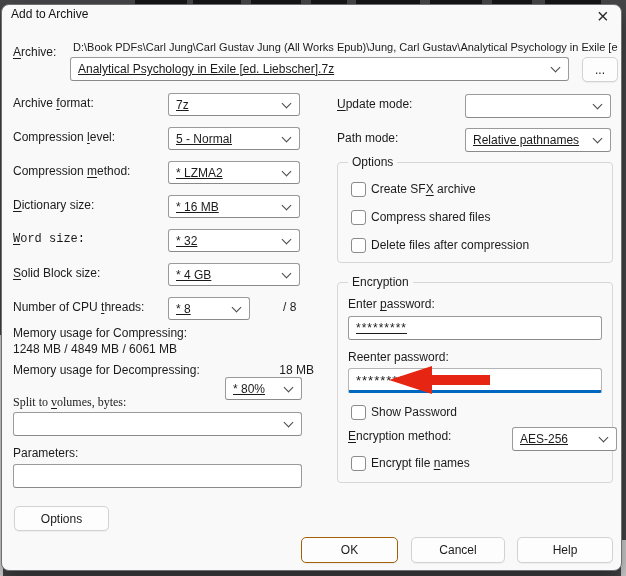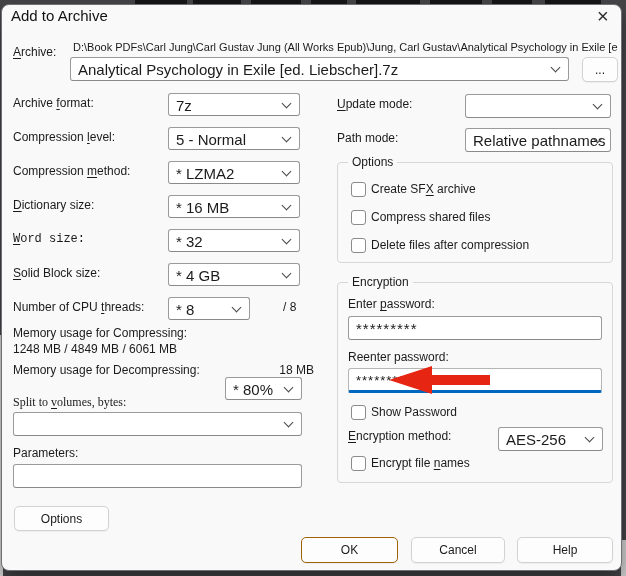--- a/index.html
+++ b/index.html
@@ -11,7 +11,7 @@
   .dialog{position:absolute;left:1px;top:4px;width:619px;height:565px;background:#f9f9f9;
           border:1px solid #6f6f74;border-radius:8px;box-shadow:0 10px 20px rgba(0,0,0,.4);z-index:1;}
   .el{position:absolute;z-index:2;}
-  .title{font-size:15px;color:#111;white-space:nowrap;}
+  .title{font-size:12px;color:#111;white-space:nowrap;}
   .close{font-size:20px;line-height:20px;color:#2b2b2b;cursor:default;}
   .lbl{font-size:12px;line-height:14px;white-space:nowrap;}
   .lbl u{text-underline-offset:2px;}

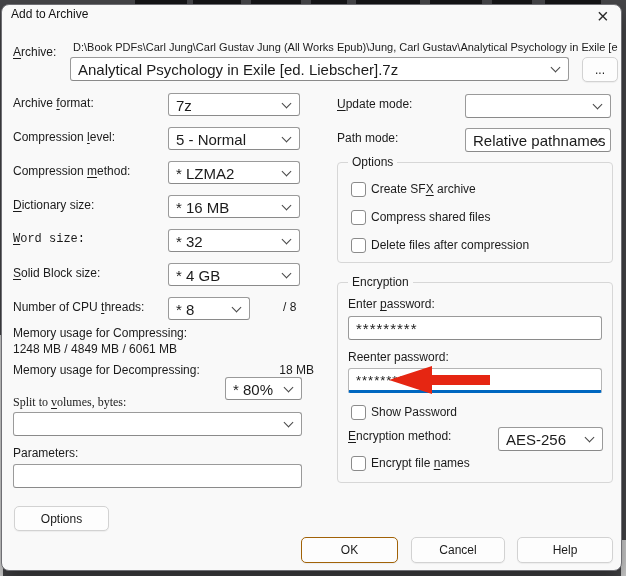--- a/index.html
+++ b/index.html
@@ -19,7 +19,7 @@
   .combo,.tbox{position:absolute;z-index:2;background:#ffffff;border:1px solid #9a9a9a;
                border-bottom-color:#8a8a8a;border-radius:3px;}
   .combo .val,.tbox .val{position:absolute;left:7px;top:50%;transform:translateY(-50%);
-               font-size:15px;white-space:nowrap;color:#1b1b1b;}
+               font-size:12px;white-space:nowrap;color:#1b1b1b;text-decoration:underline;}
   .chev{position:absolute;right:9px;top:50%;width:6px;height:6px;margin-top:-5px;
         border-left:1.3px solid #474747;border-bottom:1.3px solid #474747;transform:rotate(-45deg);}
   .group{position:absolute;z-index:2;border:1px solid #d7d7d7;border-radius:4px;}

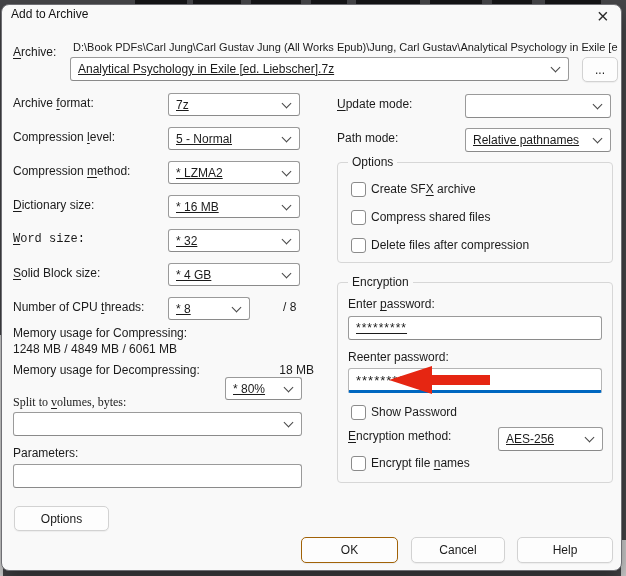--- a/index.html
+++ b/index.html
@@ -168,7 +168,7 @@
   <div class="el lbl" style="left:371px;top:405px;">Show Password</div>
 
   <div class="el lbl" style="left:348px;top:429px;"><u>E</u>ncryption method:</div>
-  <div class="combo" style="left:498px;top:427px;width:103px;height:22px;text-align:right;">
+  <div class="combo" style="left:512px;top:427px;width:103px;height:22px;text-align:right;">
     <span class="val">AES-256</span>
     <span class="chev"></span>
   </div>

